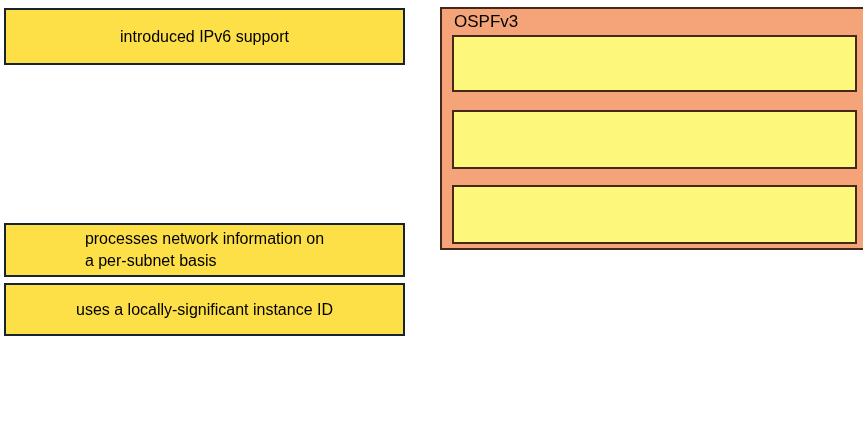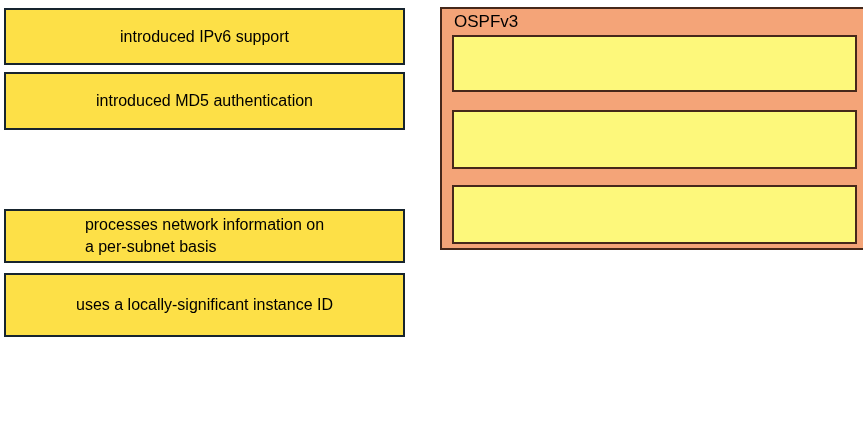--- a/index.html
+++ b/index.html
@@ -66,9 +66,6 @@
     <span class="src-label">introduced IPv6 support</span>
   </div>
 
-  <div class="src" style="top:72px;height:58px">
-    <span class="src-label">introduced MD5 authentication</span>
-  </div>
 
 
   <div class="src" style="top:209px;height:54px">

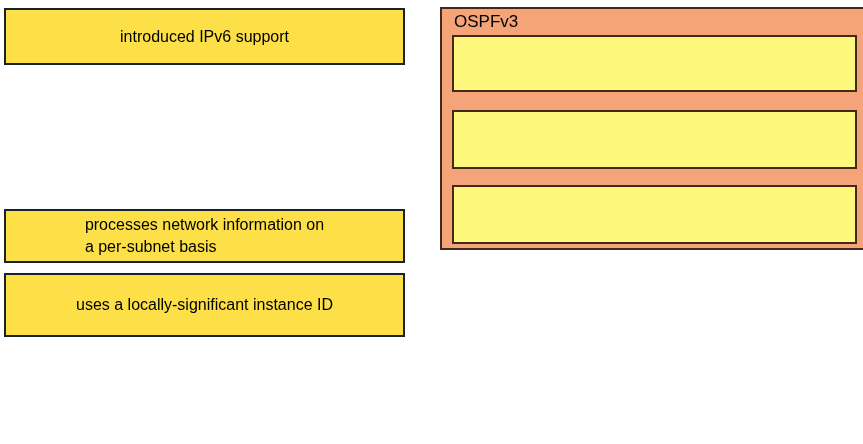--- a/index.html
+++ b/index.html
@@ -68,7 +68,7 @@
 
 
 
-  <div class="src" style="top:209px;height:54px">
+  <div class="src" style="top:223px;height:54px">
     <span class="src-label align-left">processes network information on
 a per-subnet basis</span>
   </div>

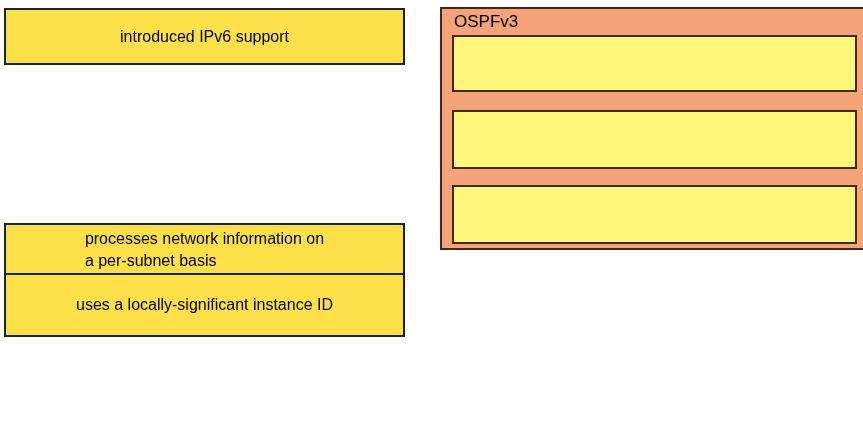--- a/index.html
+++ b/index.html
@@ -73,7 +73,7 @@
 a per-subnet basis</span>
   </div>
 
-  <div class="src" style="top:273px;height:64px">
+  <div class="src" style="top:283px;height:53px">
     <span class="src-label">uses a locally-significant instance ID</span>
   </div>
 

